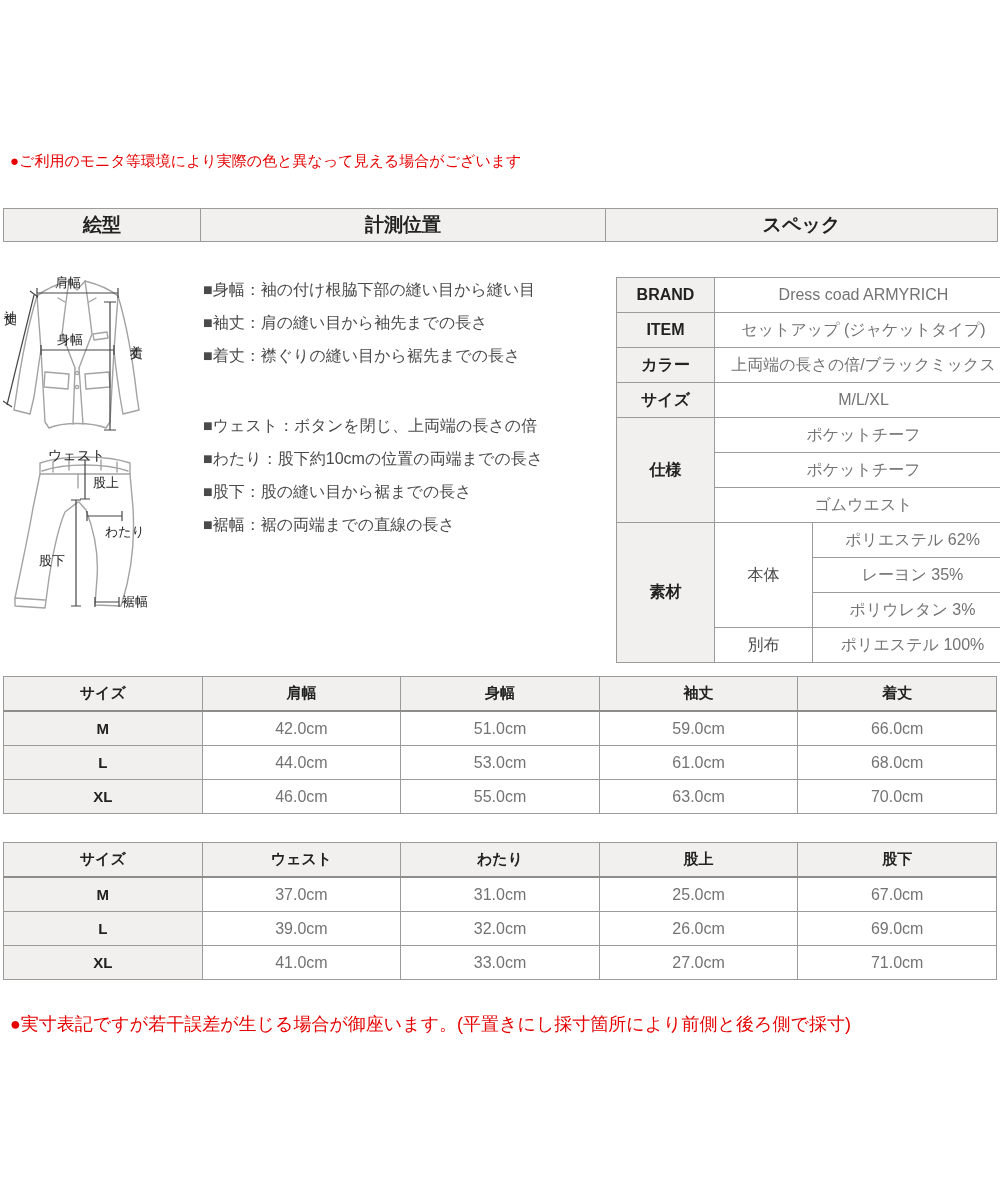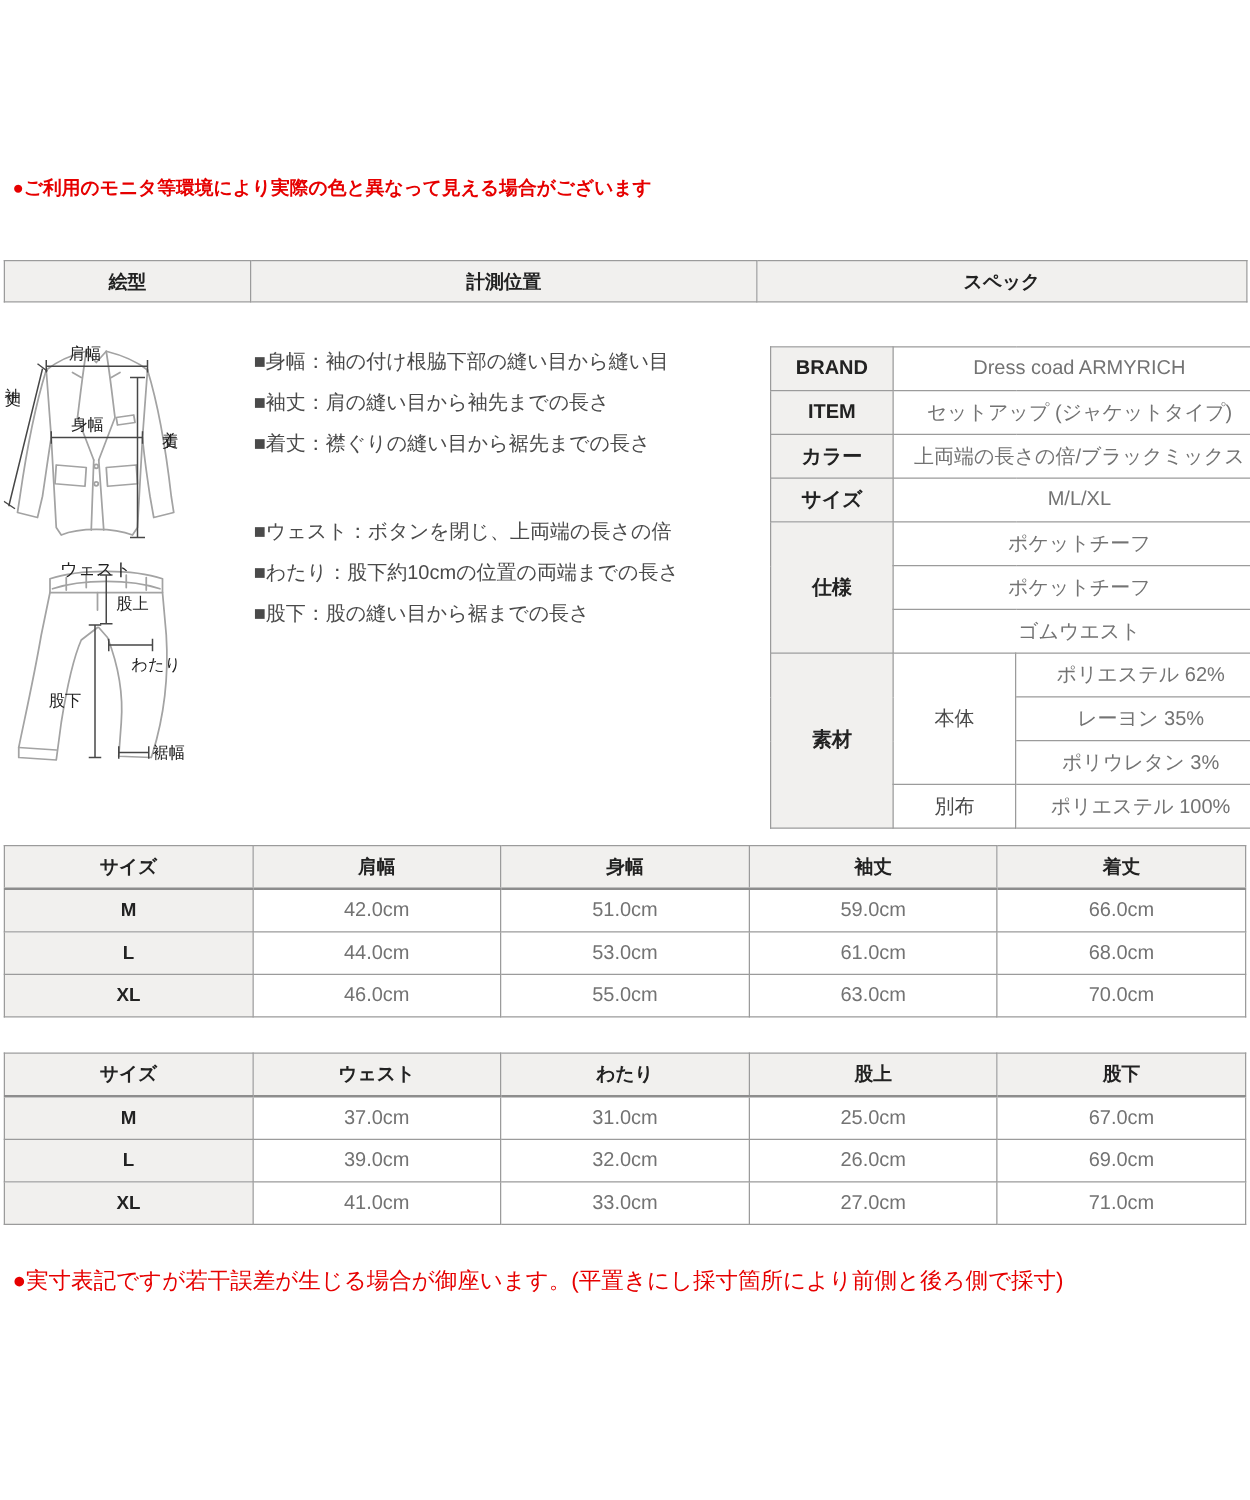--- a/index.html
+++ b/index.html
@@ -5,7 +5,7 @@
   html,body{margin:0;padding:0;background:#fff;}
   body{width:1000px;height:1200px;position:relative;font-family:"Liberation Sans","DejaVu Sans",sans-serif;color:#333;}
   .notice{position:absolute;left:10px;color:#e60000;white-space:nowrap;}
-  #notice-top{top:141px;font-size:15px;font-weight:bold;}
+  #notice-top{top:152px;font-size:15px;font-weight:normal;}
   #notice-bottom{top:1012px;font-size:18px;font-weight:normal;}
   table{border-collapse:collapse;table-layout:fixed;}
   th,td{border:1px solid #9b9b9b;text-align:center;vertical-align:middle;overflow:hidden;white-space:nowrap;}

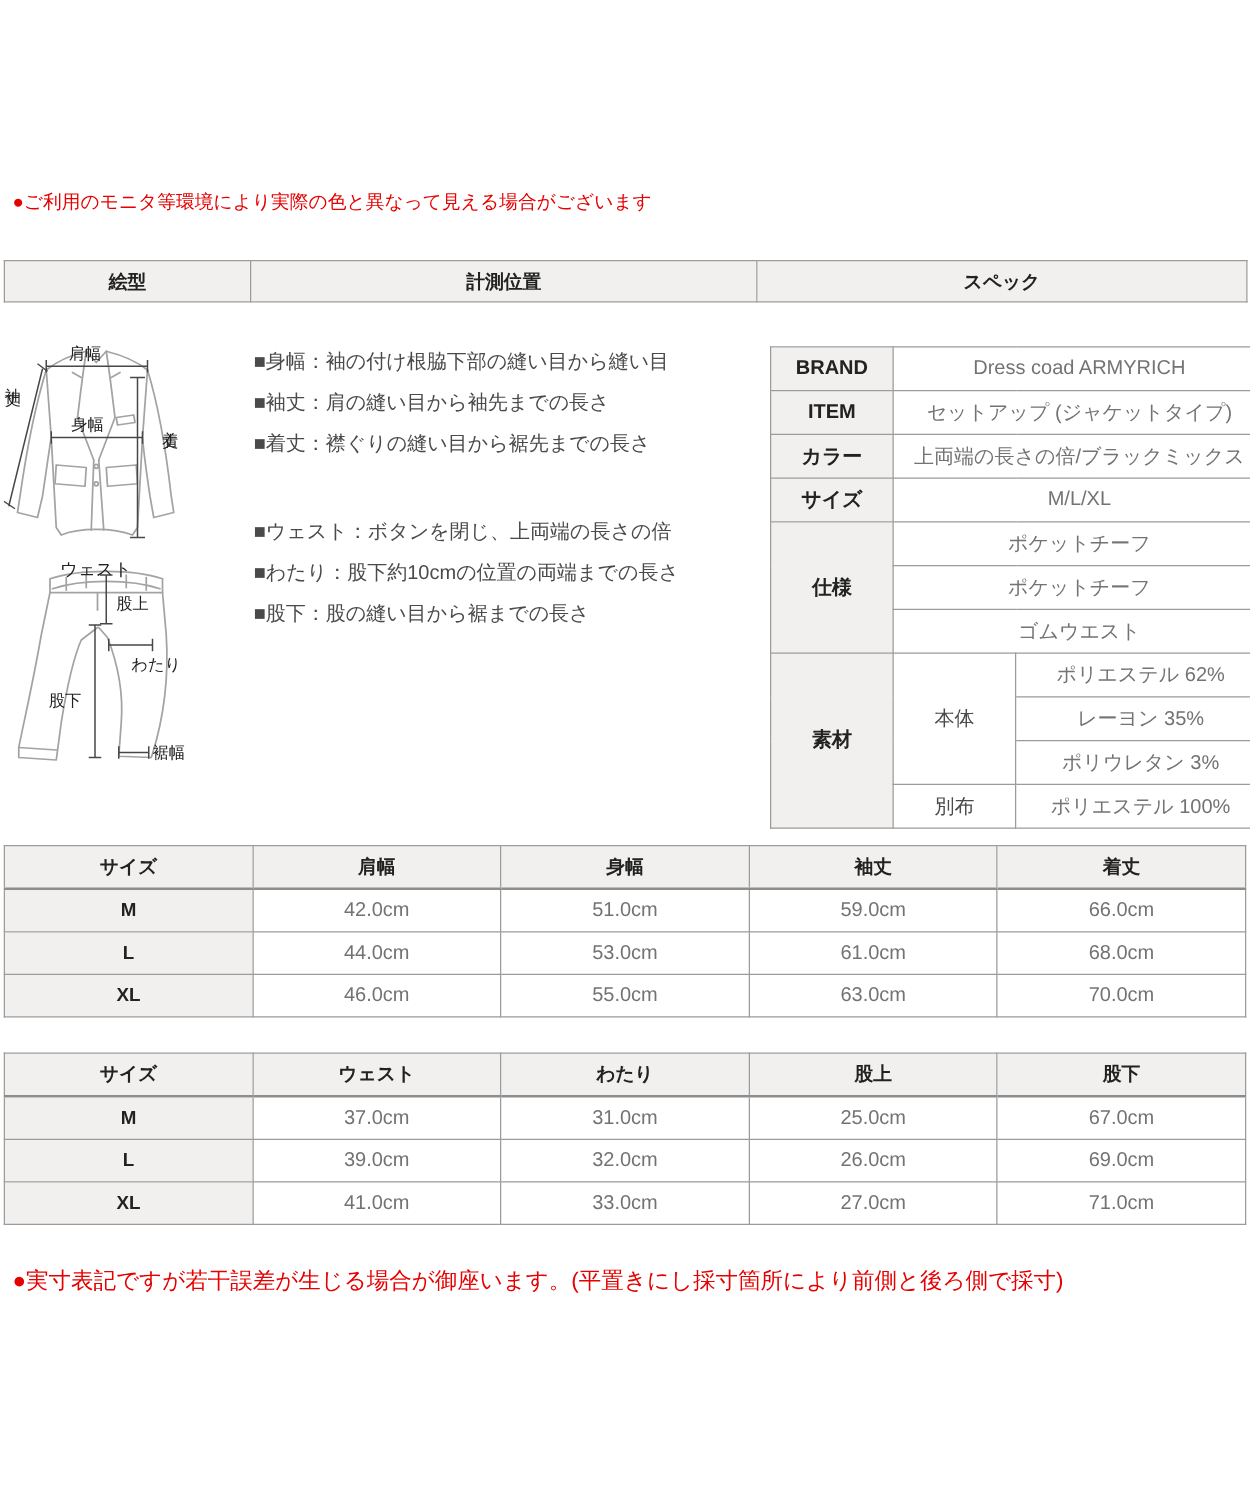--- a/index.html
+++ b/index.html
@@ -13,7 +13,7 @@
   td{background:#fff;color:#737373;}
   
   #overview-table{position:absolute;left:3px;top:208px;width:994px;}
-  #overview-table th{height:30px;font-size:15px;}
+  #overview-table th{height:30px;font-size:19px;}
   
   #diagram-col{position:absolute;left:3px;top:272px;width:196px;}
   .fig{position:relative;width:196px;}

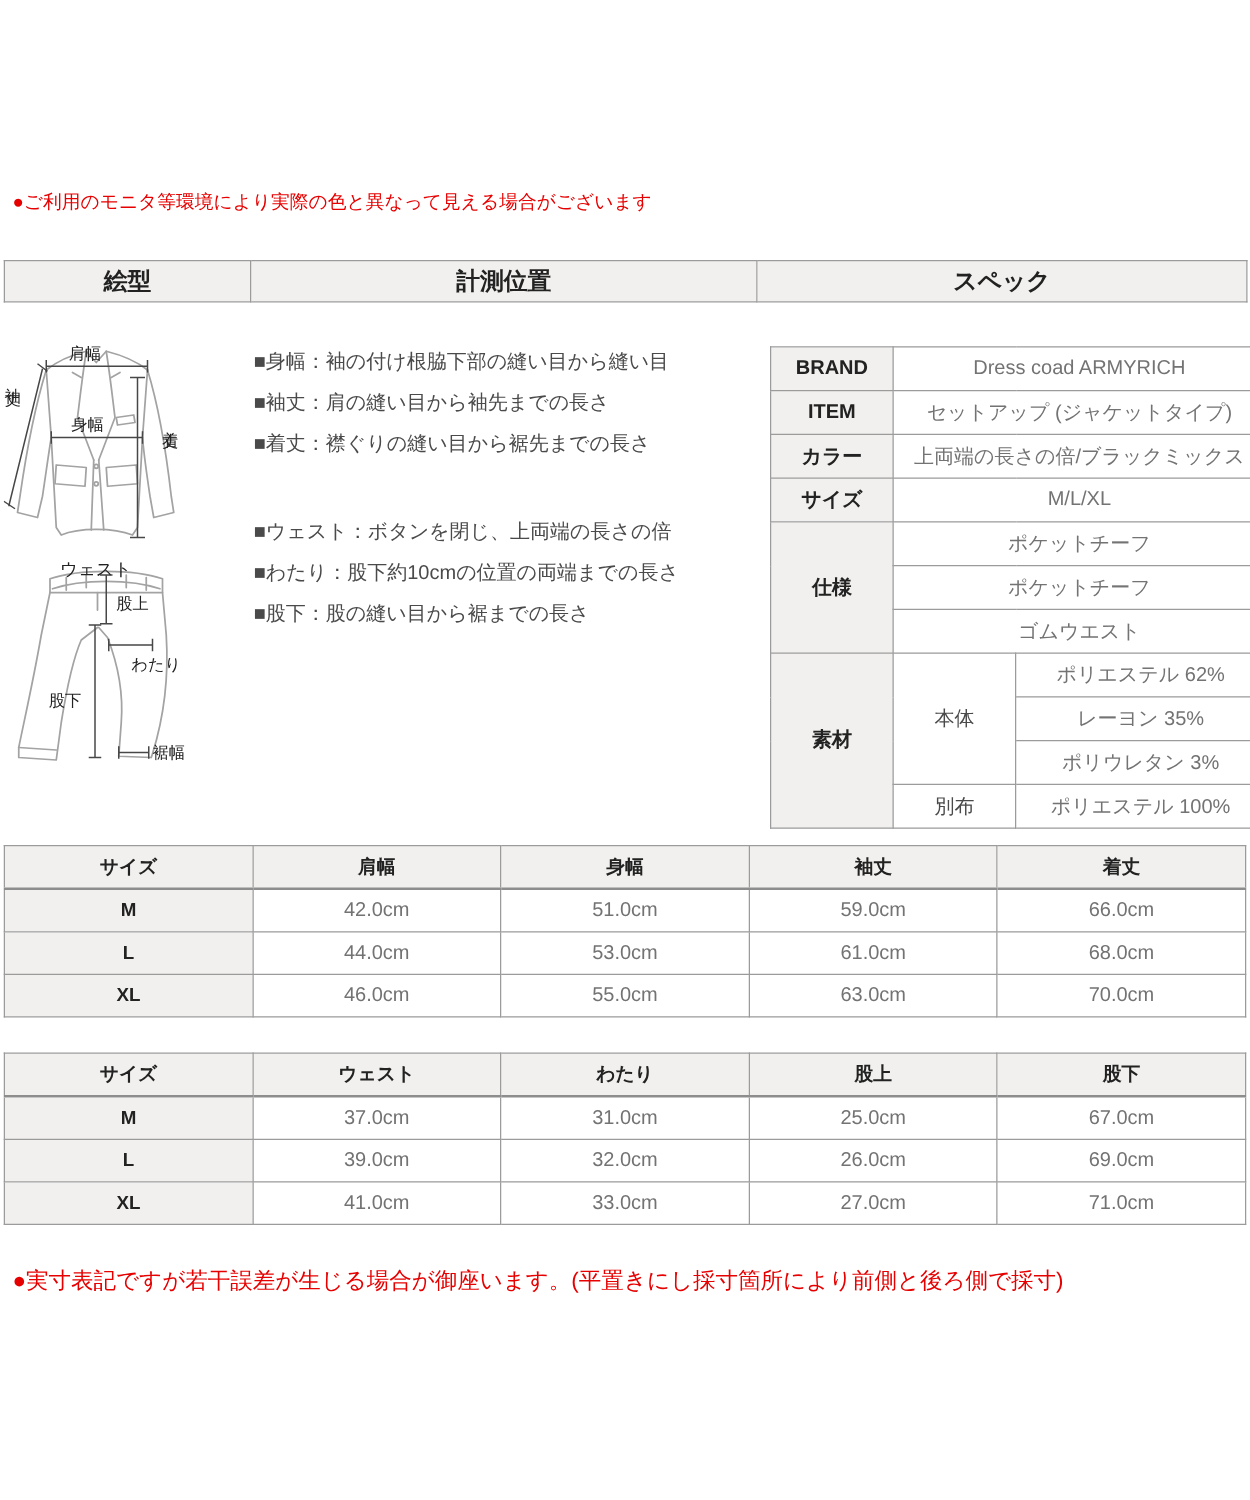--- a/index.html
+++ b/index.html
@@ -122,6 +122,7 @@
     <div class="note-line">■ウェスト：ボタンを閉じ、上両端の長さの倍</div>
     <div class="note-line">■わたり：股下約10cmの位置の両端までの長さ</div>
     <div class="note-line">■股下：股の縫い目から裾までの長さ</div>
+    <div class="note-line">■裾幅：裾の両端までの直線の長さ</div>
   </div>
 </div>
 

